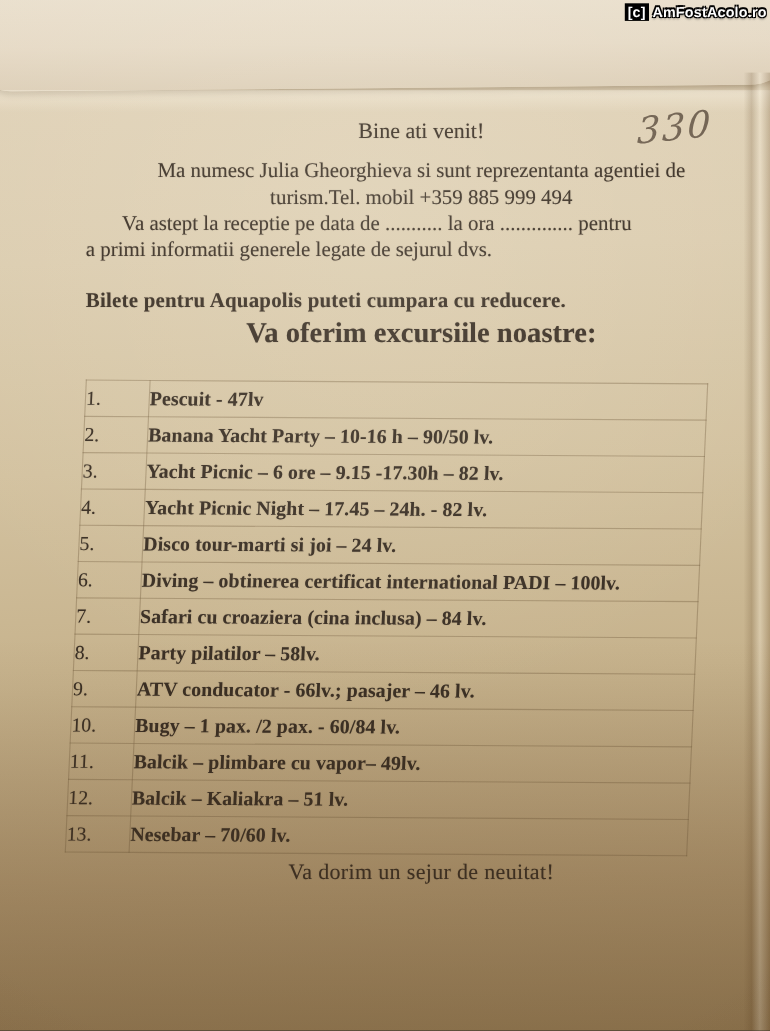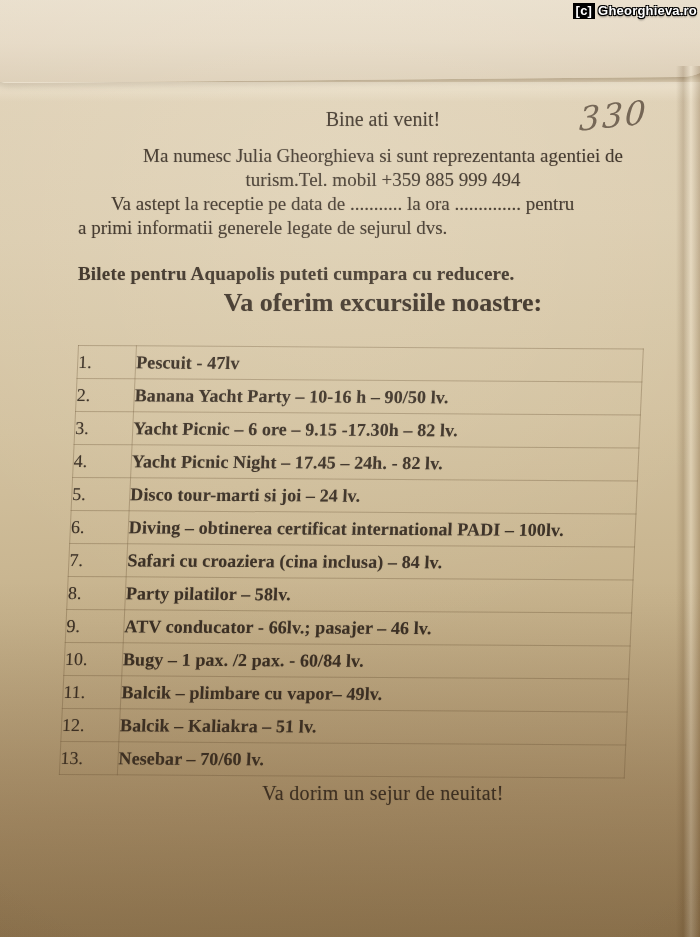--- a/index.html
+++ b/index.html
@@ -82,7 +82,7 @@
   <div class="content">
 
     <div class="watermark">
-      <span class="wm-c">[c]</span><span class="wm-site">Gheorghieva.ro</span>
+      <span class="wm-c">[c]</span><span class="wm-site">AmFostAcolo.ro</span>
     </div>
 
     <div class="handwritten">330</div>

